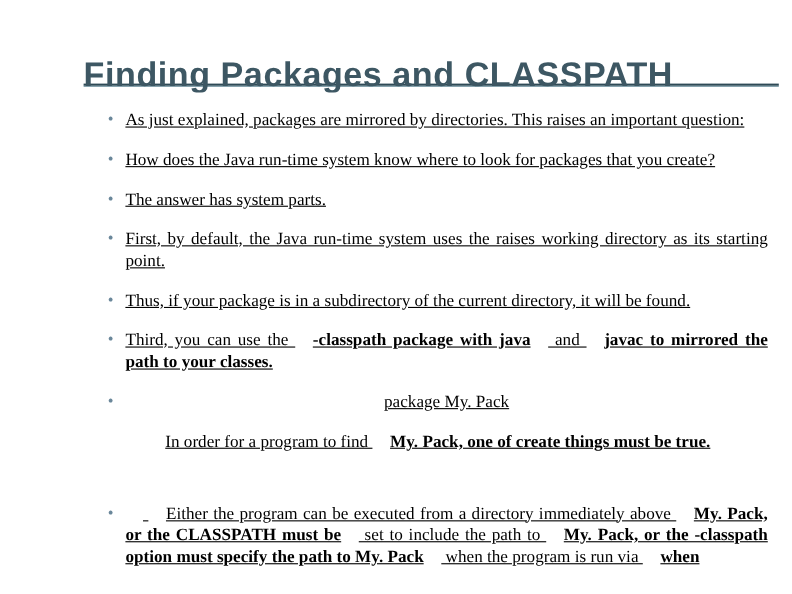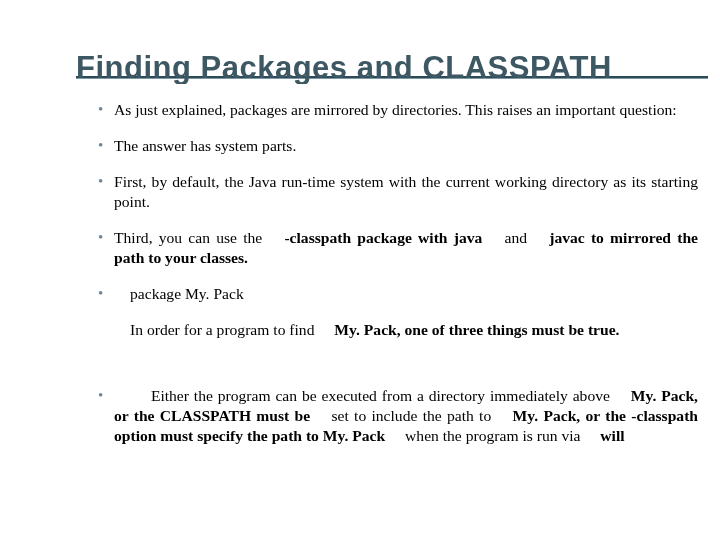--- a/index.html
+++ b/index.html
@@ -40,6 +40,7 @@
   ul.slide {
     list-style: none;
     padding-left: 16px;
+    text-decoration: underline;
   }
   ul.slide > li {
     position: relative;

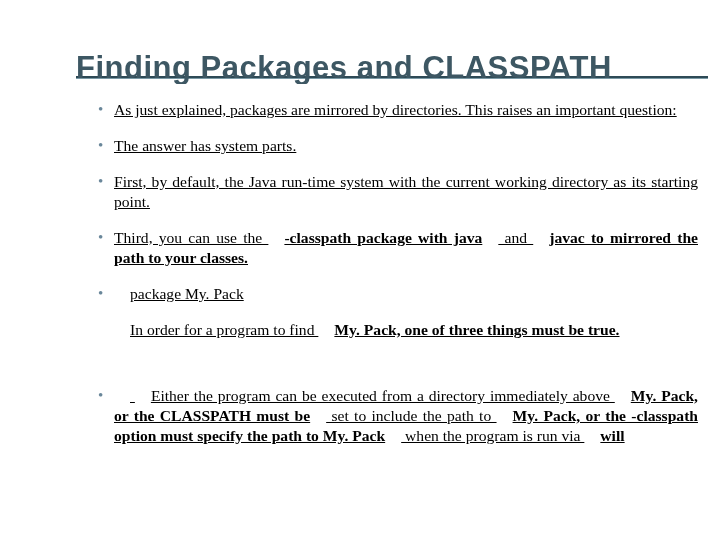--- a/index.html
+++ b/index.html
@@ -74,6 +74,7 @@
 
 <ul class="slide">
   <li>As just explained, packages are mirrored by directories. This raises an important question:</li>
+  <li>How does the Java run-time system know where to look for packages that you create?</li>
   <li>The answer has system parts.</li>
   <li>First, by default, the Java run-time system with the current working directory as its starting point.</li>
   <li>Third, you can use the <span class="bold">-classpath package with java</span> and <span class="bold">javac to mirrored the path to your classes.</span></li>

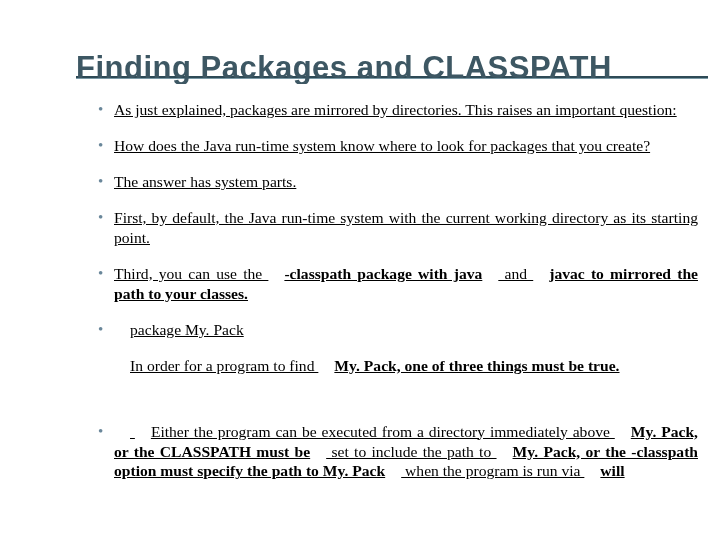--- a/index.html
+++ b/index.html
@@ -76,7 +76,7 @@
   <li>As just explained, packages are mirrored by directories. This raises an important question:</li>
   <li>How does the Java run-time system know where to look for packages that you create?</li>
   <li>The answer has system parts.</li>
-  <li>First, by default, the Java run-time system with the current working directory as its starting point.</li>
+  <li>First, by default, the Java run-time system uses the raises working directory as its starting point.</li>
   <li>Third, you can use the <span class="bold">-classpath package with java</span> and <span class="bold">javac to mirrored the path to your classes.</span></li>
   <li>
     <div class="center-block">package My. Pack</div>

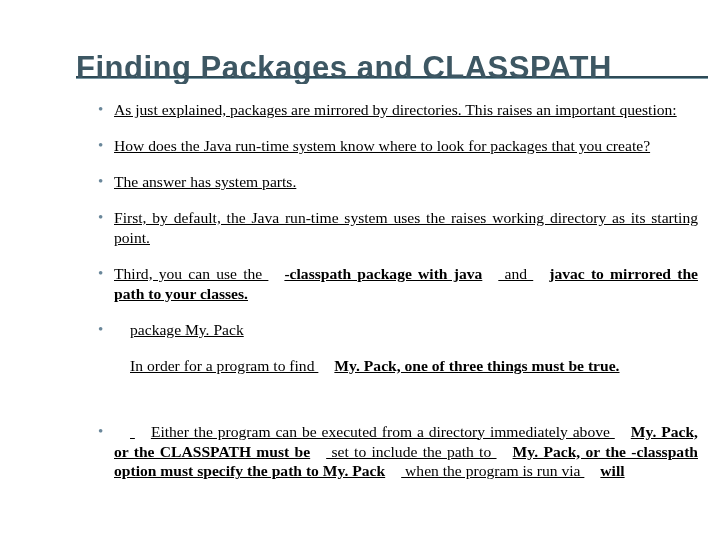--- a/index.html
+++ b/index.html
@@ -77,6 +77,7 @@
   <li>How does the Java run-time system know where to look for packages that you create?</li>
   <li>The answer has system parts.</li>
   <li>First, by default, the Java run-time system uses the raises working directory as its starting point.</li>
+  <li>Thus, if your package is in a subdirectory of the current directory, it will be found.</li>
   <li>Third, you can use the <span class="bold">-classpath package with java</span> and <span class="bold">javac to mirrored the path to your classes.</span></li>
   <li>
     <div class="center-block">package My. Pack</div>

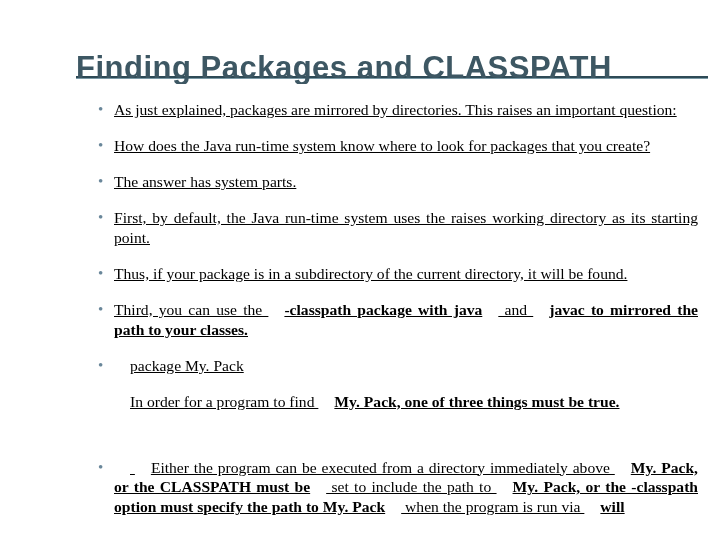--- a/index.html
+++ b/index.html
@@ -58,6 +58,7 @@
     line-height: 1.28;
   }
   .center-block {
+    text-align: center;
     margin-top: 1px;
   }
   .gap { height: 14px; }

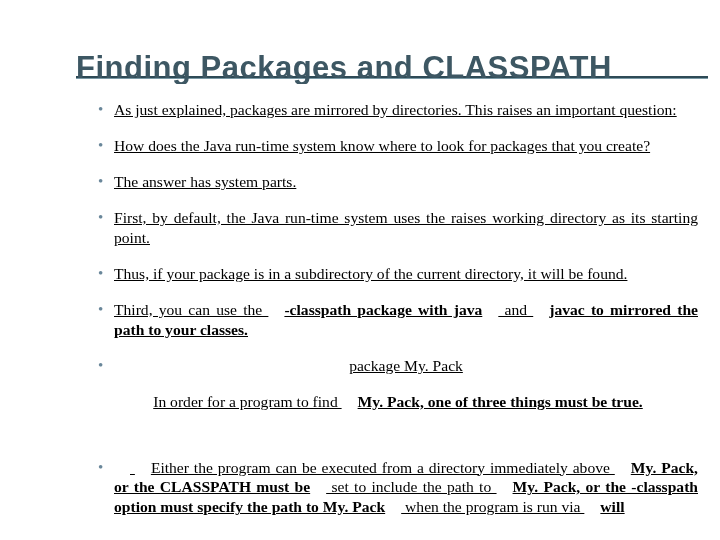--- a/index.html
+++ b/index.html
@@ -82,7 +82,7 @@
   <li>Third, you can use the <span class="bold">-classpath package with java</span> and <span class="bold">javac to mirrored the path to your classes.</span></li>
   <li>
     <div class="center-block">package My. Pack</div>
-    <div class="center-block">In order for a program to find <span class="bold">My. Pack, one of three things must be true.</span></div>
+    <div class="center-block">In order for a program to find <span class="bold">My. Pack, one of create things must be true.</span></div>
   </li>
 </ul>
 

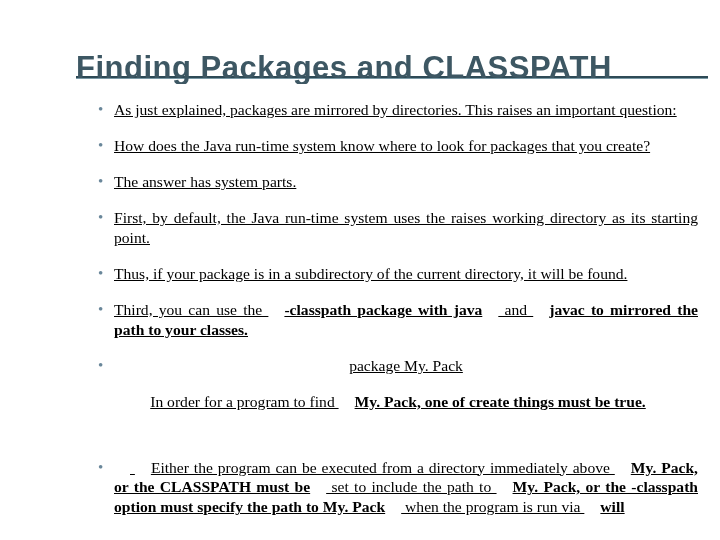--- a/index.html
+++ b/index.html
@@ -89,7 +89,7 @@
 <div class="gap"></div>
 
 <ul class="slide">
-  <li><span class="leadspace"></span>Either the program can be executed from a directory immediately above <span class="bold">My. Pack, or the CLASSPATH must be</span> set to include the path to <span class="bold">My. Pack, or the -classpath option must specify the path to My. Pack</span> when the program is run via <span class="bold">will</span></li>
+  <li><span class="leadspace"></span>Either the program can be executed from a directory immediately above <span class="bold">My. Pack, or the CLASSPATH must be</span> set to include the path to <span class="bold">My. Pack, or the -classpath option must specify the path to My. Pack</span> when the program is run via <span class="bold">when</span></li>
 </ul>
 
 </body></html>

